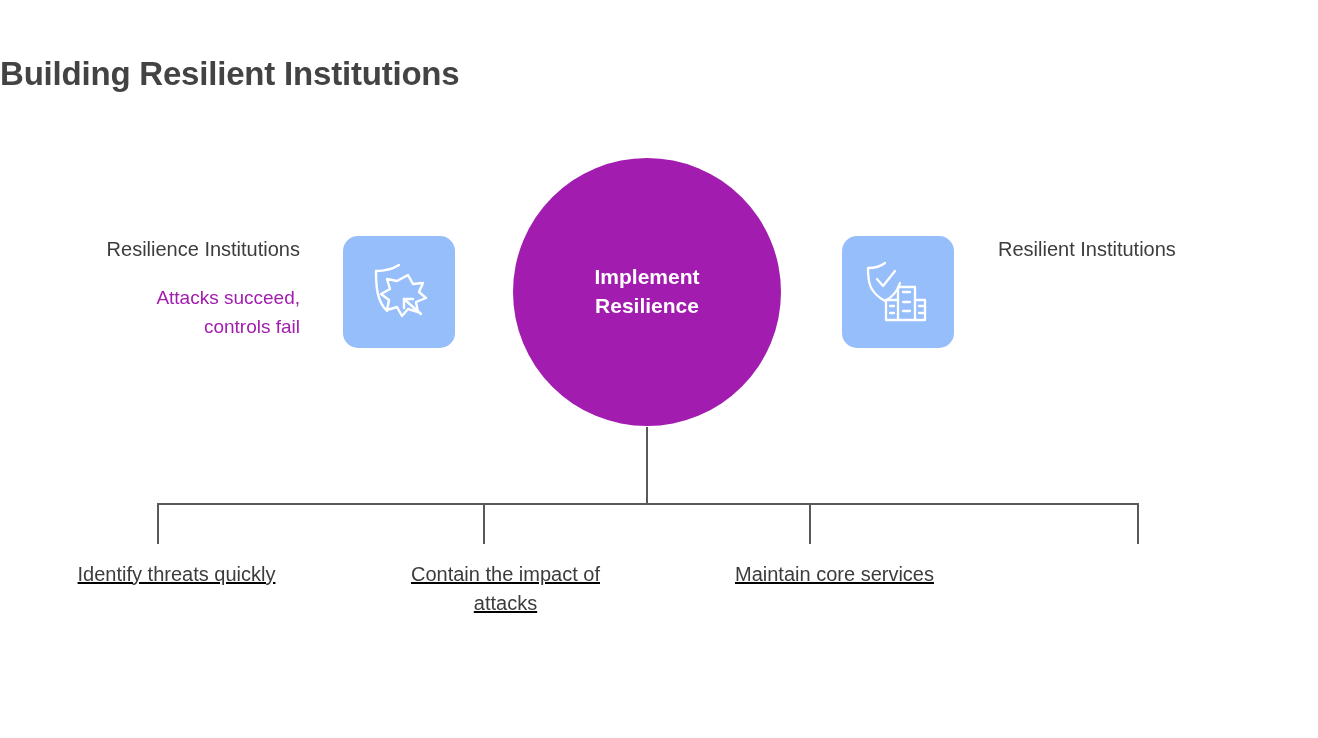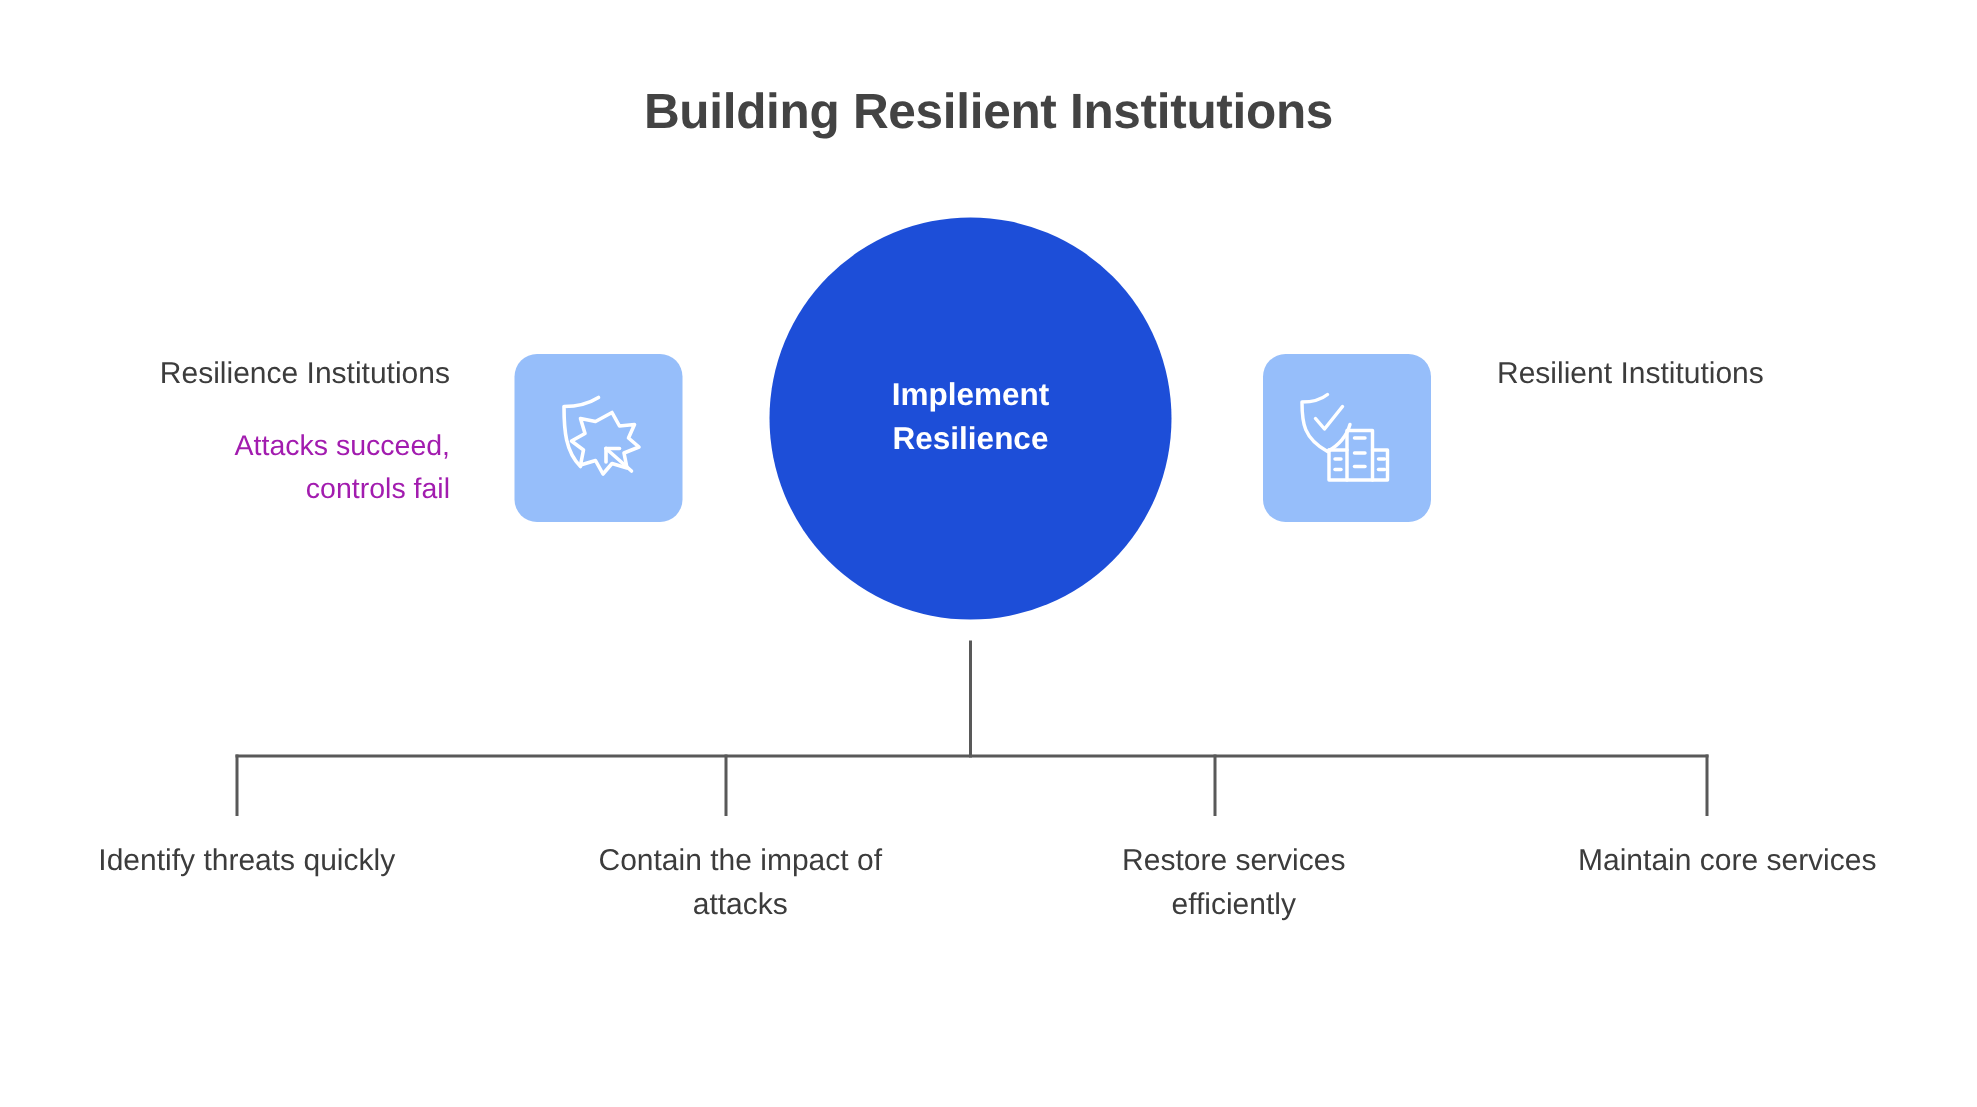--- a/index.html
+++ b/index.html
@@ -25,7 +25,6 @@
     left: 0;
     top: 55px;
     width: 1318px;
-    text-align: center;
     font-size: 33px;
     font-weight: bold;
     color: #434343;

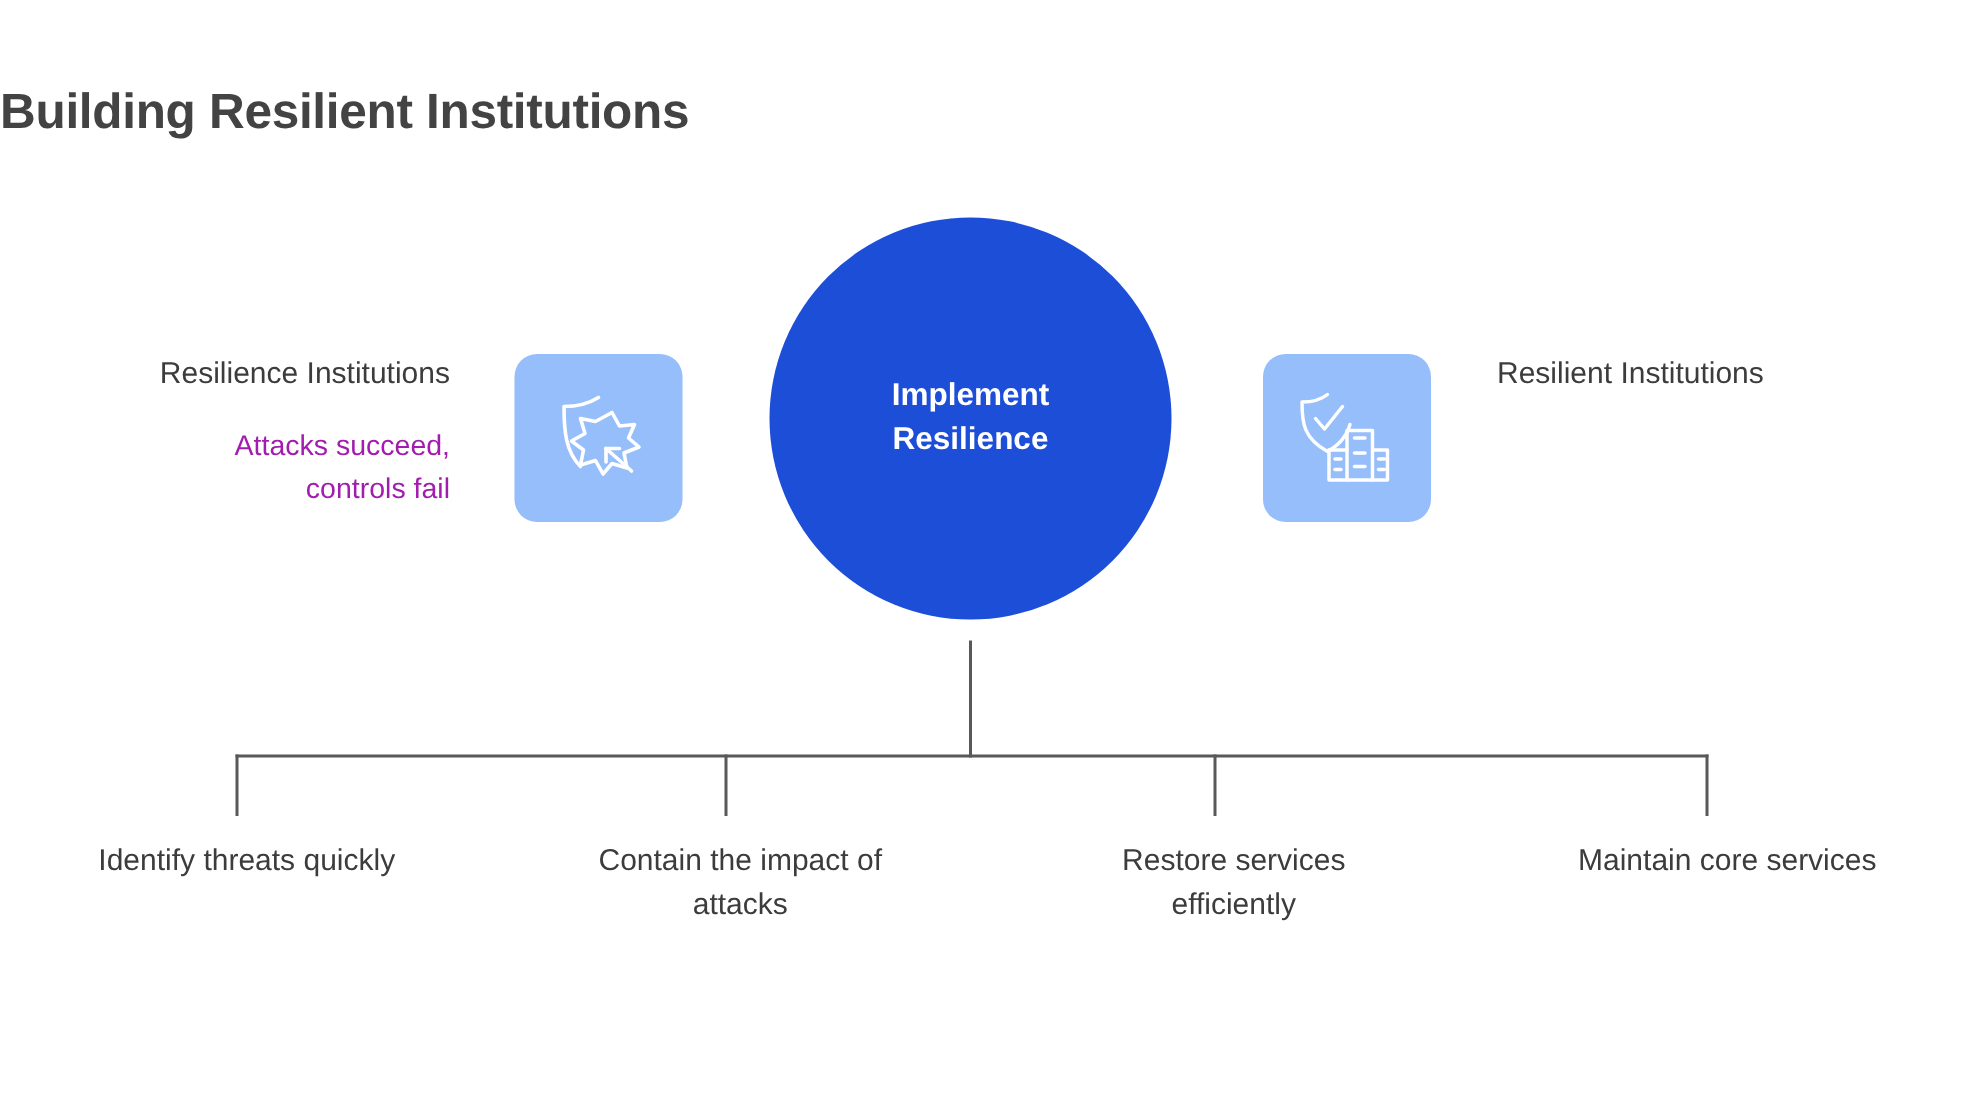--- a/index.html
+++ b/index.html
@@ -35,11 +35,11 @@
   .hub-circle {
     position: absolute;
     left: 513px;
-    top: 145px;
+    top: 158px;
     width: 268px;
     height: 268px;
     border-radius: 50%;
-    background: #1d4ed8;
+    background: #a21caf;
     display: flex;
     align-items: center;
     justify-content: center;

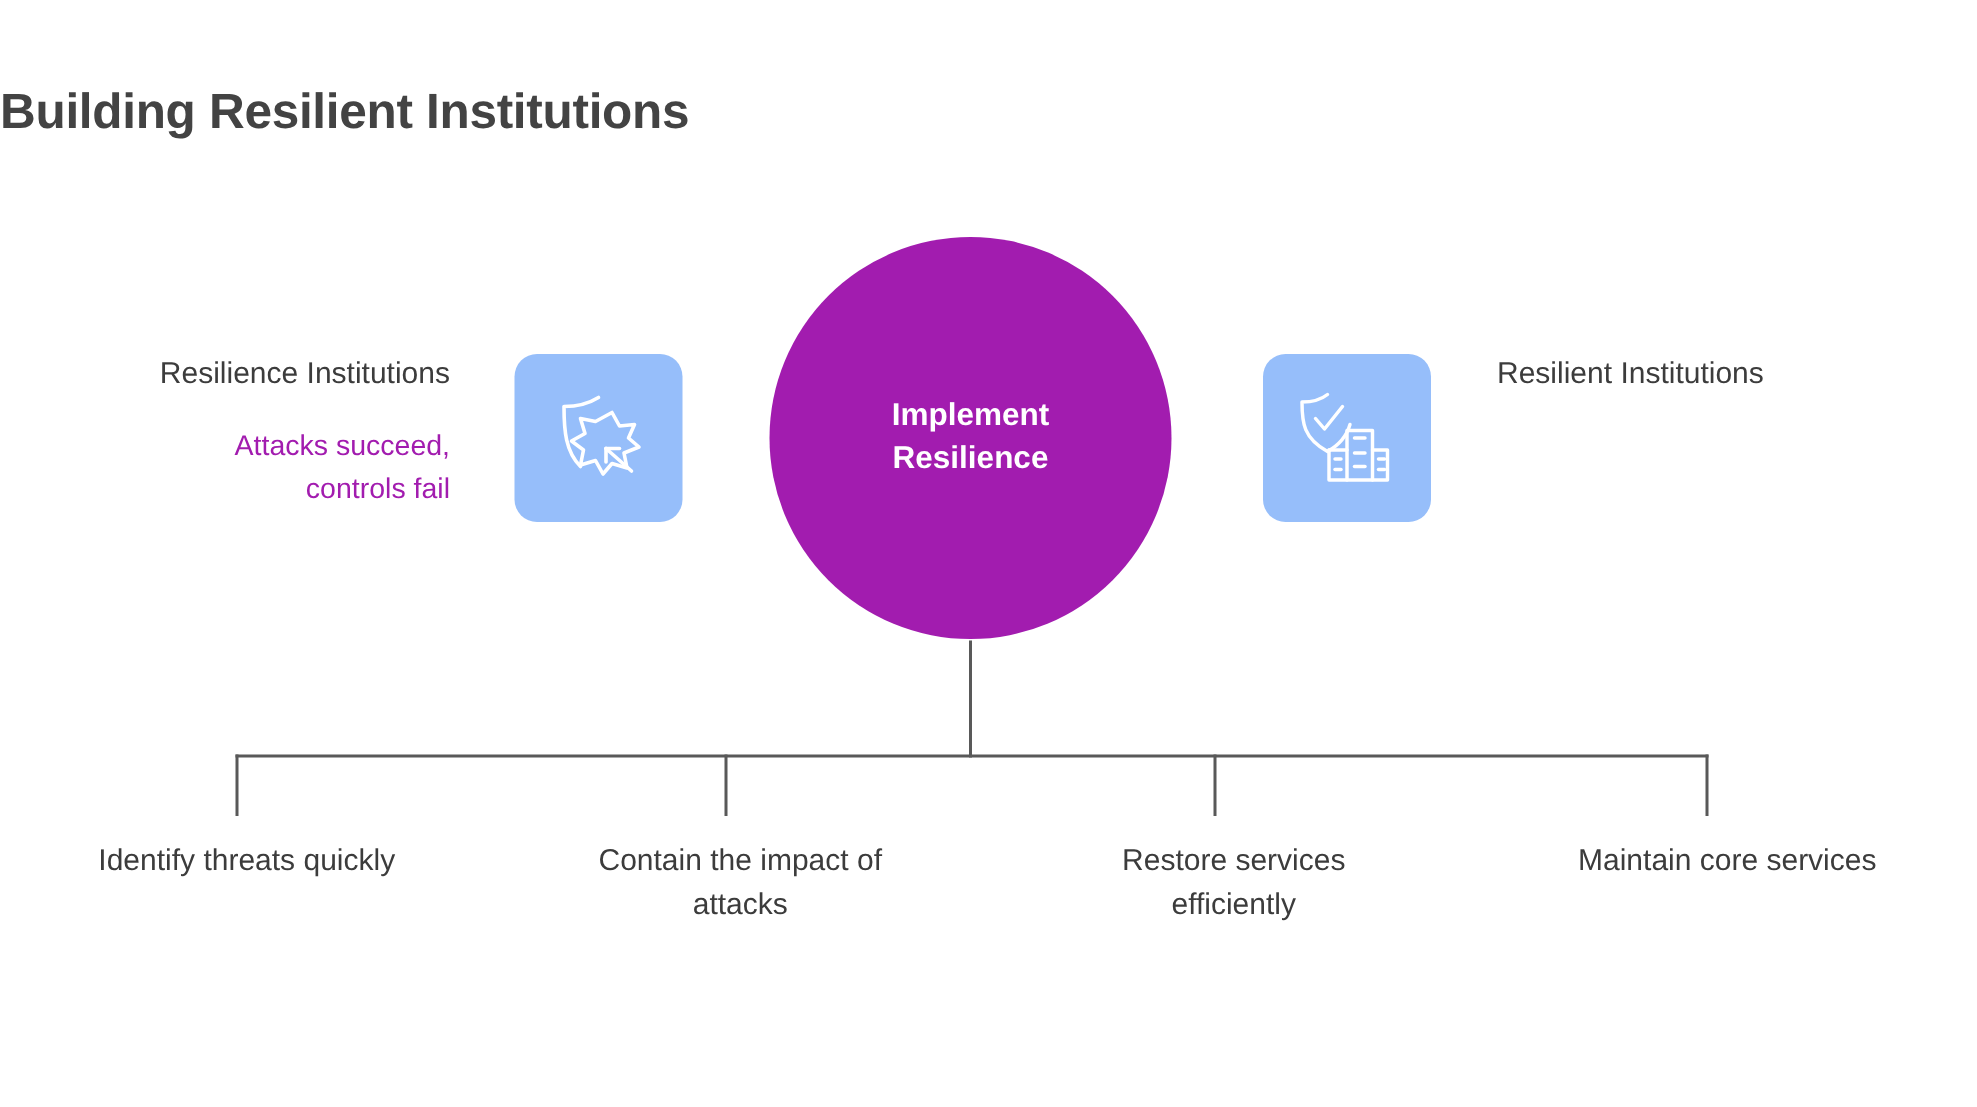--- a/index.html
+++ b/index.html
@@ -114,10 +114,11 @@
   
   .branch-row {
     position: absolute;
-    left: 0;
+    left: 12px;
     top: 560px;
     width: 1140px;
     display: flex;
+    text-decoration: underline;
   }
   .branch-cell {
     flex: 0 0 329px;

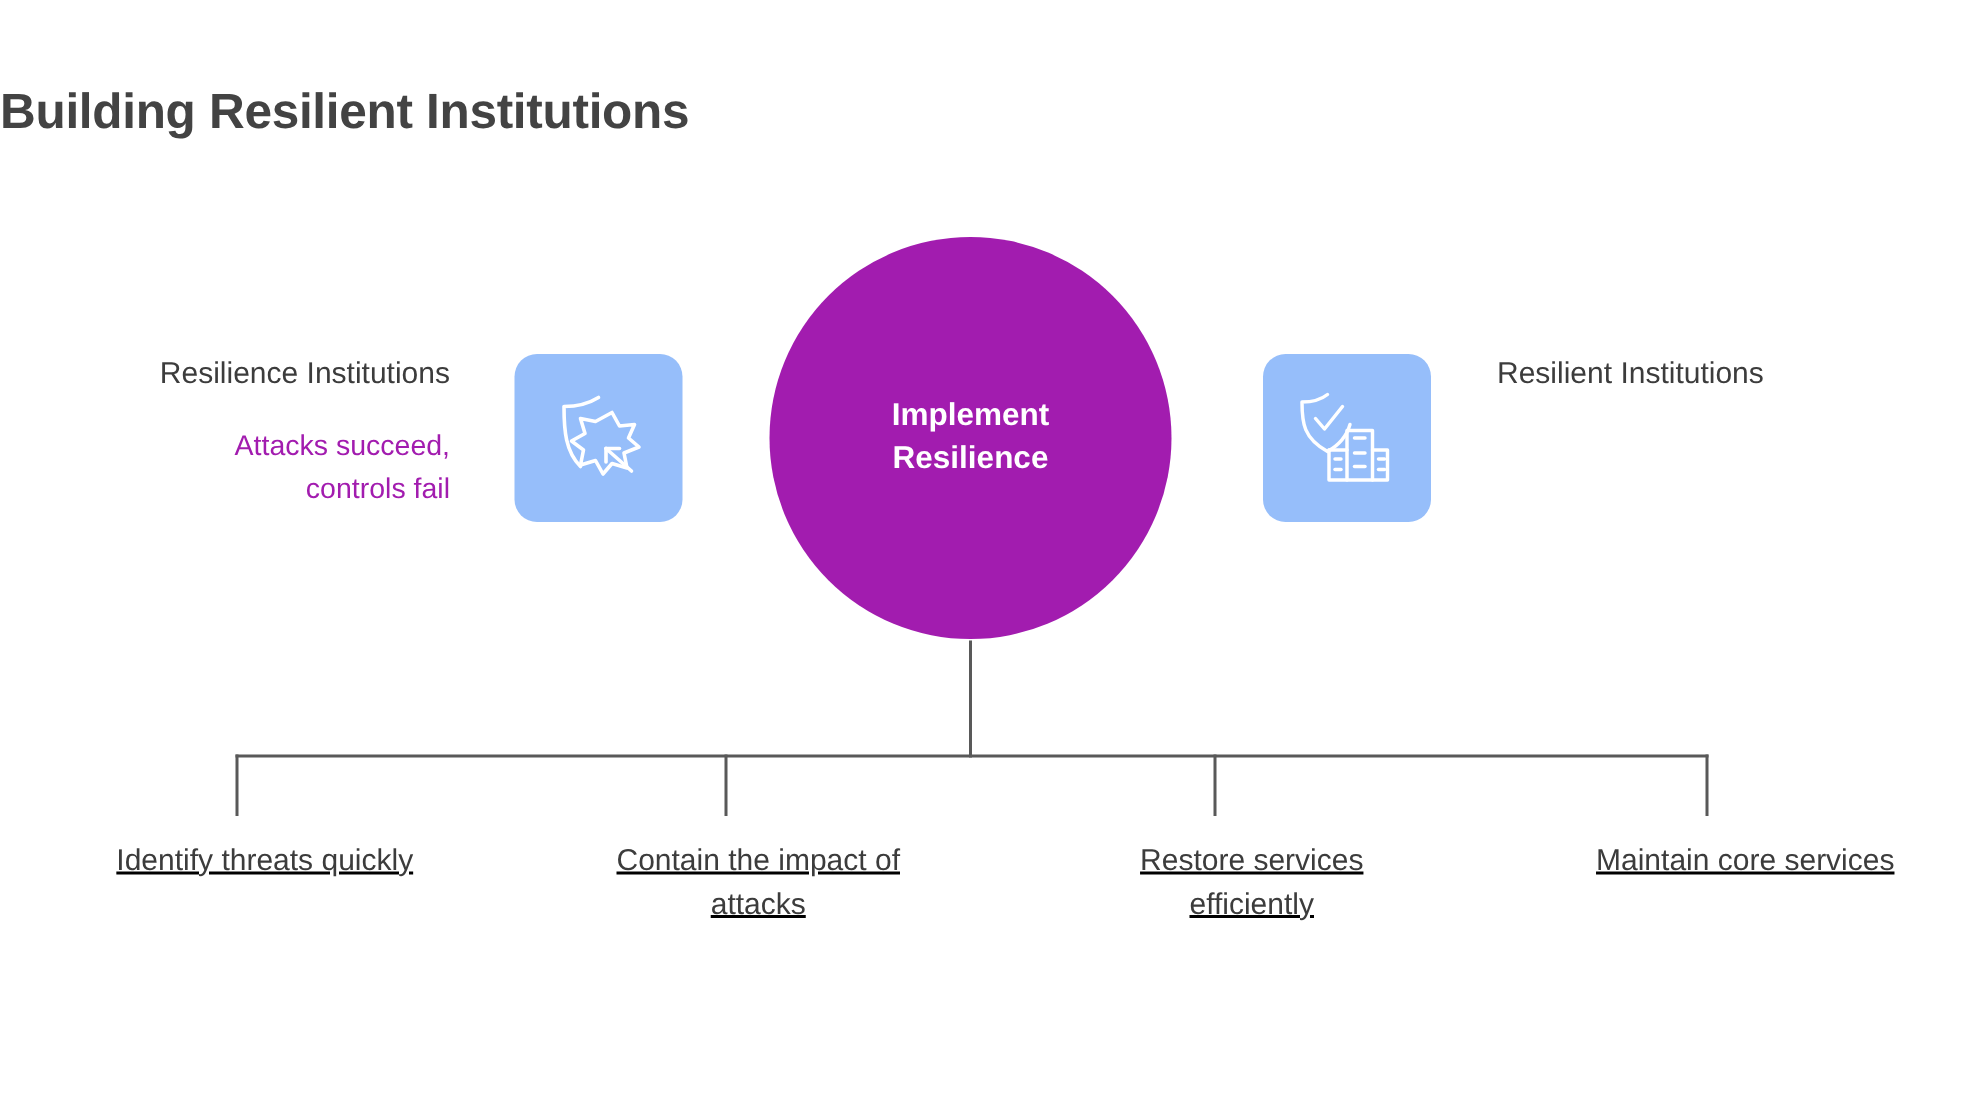--- a/index.html
+++ b/index.html
@@ -195,8 +195,6 @@
     <div class="branch-cell">Identify threats quickly</div>
     <div class="branch-cell">Contain the impact of
 attacks</div>
-    <div class="branch-cell">Restore services
-efficiently</div>
     <div class="branch-cell">Maintain core services</div>
   </div>
 

